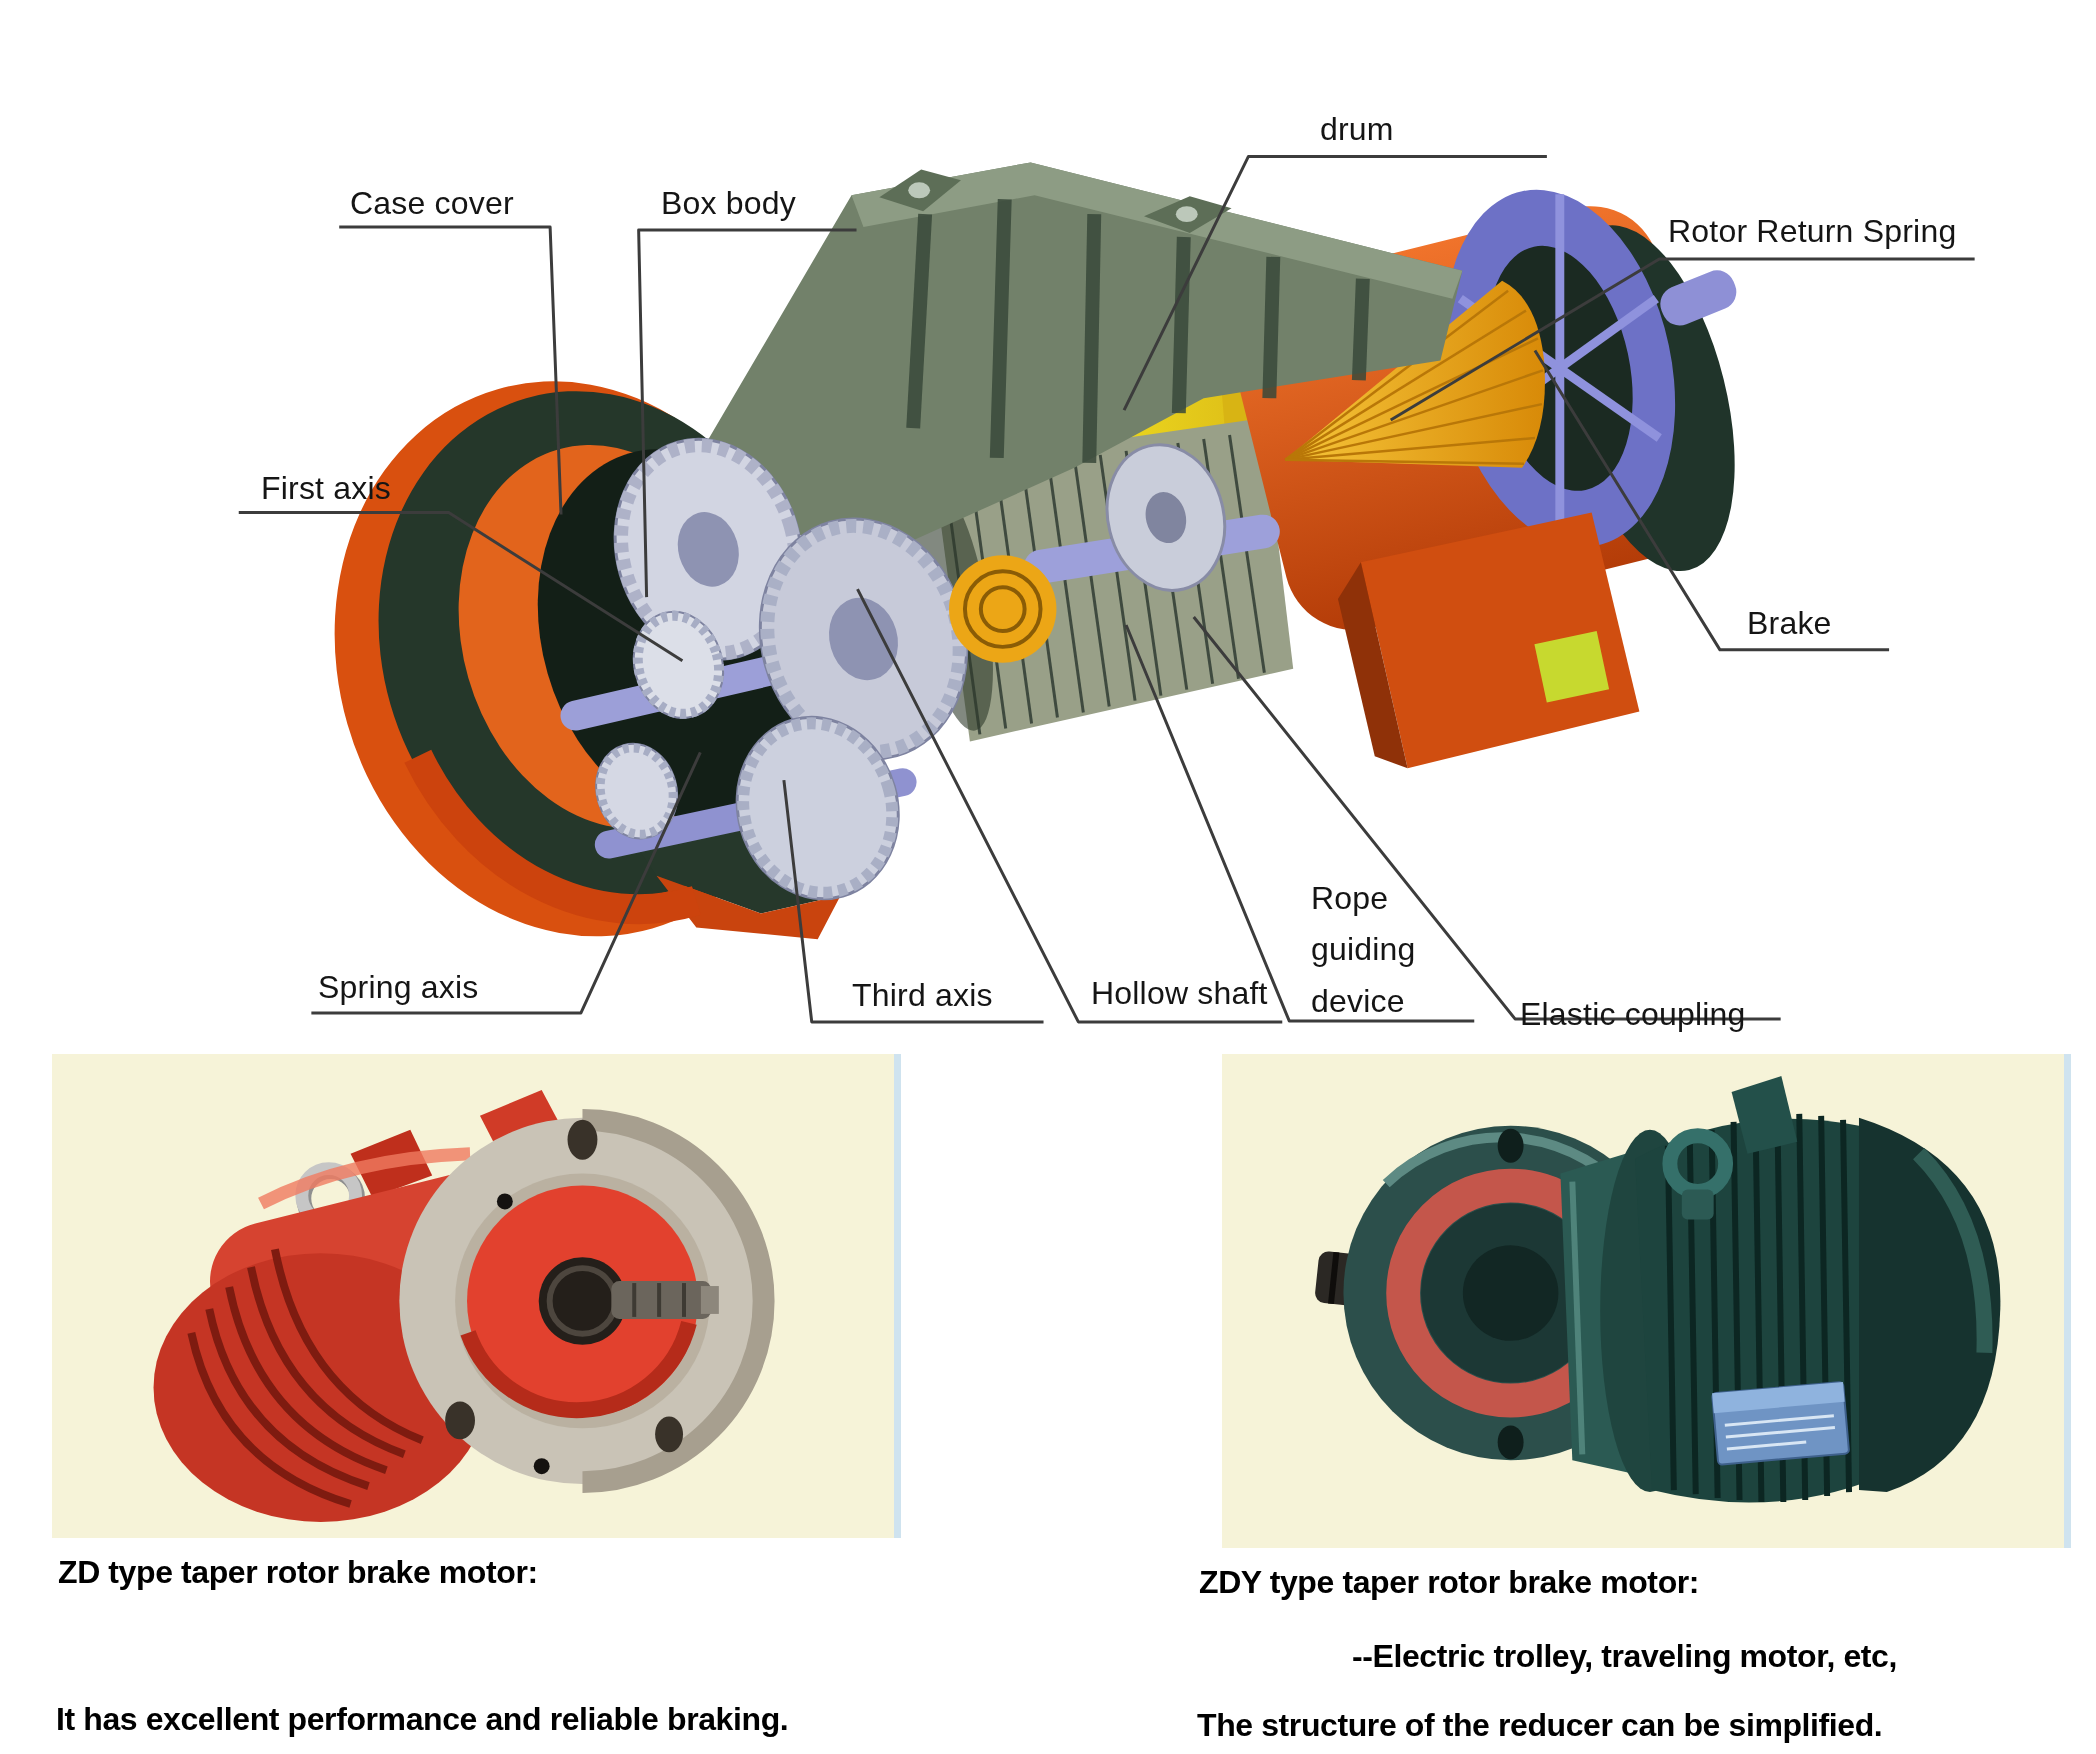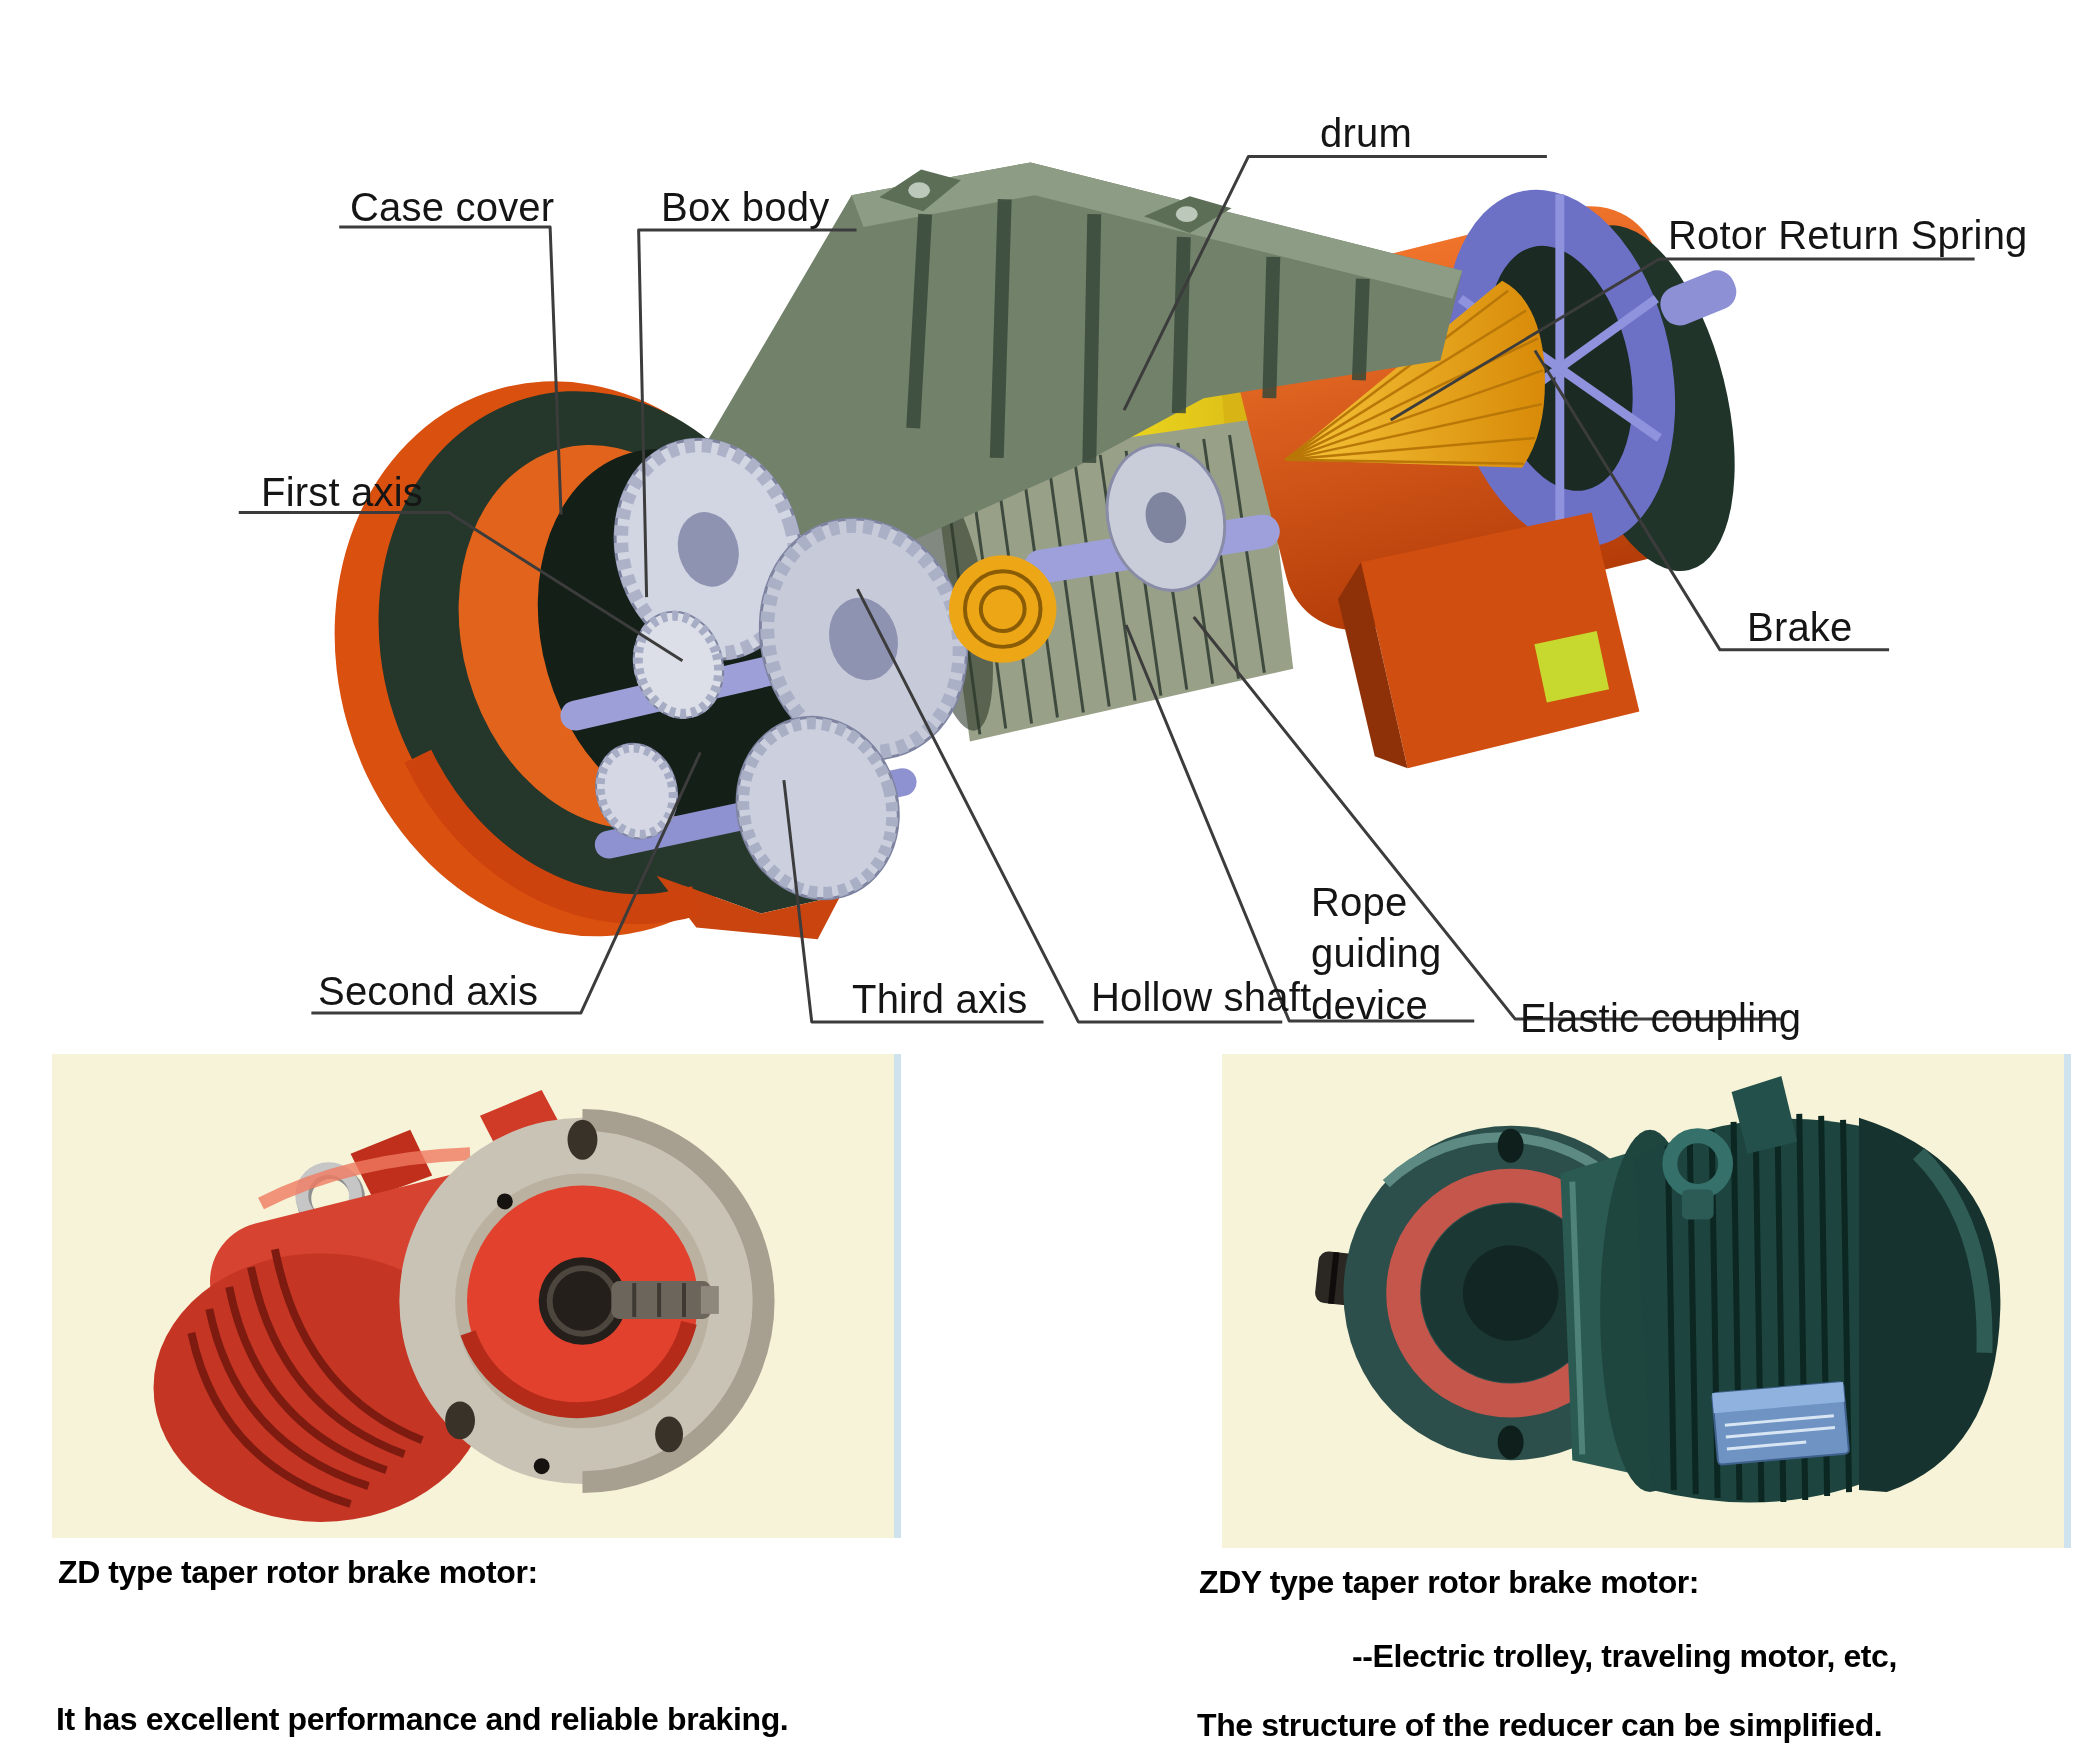--- a/index.html
+++ b/index.html
@@ -6,7 +6,7 @@
   .page{position:relative;width:2096px;height:1754px;background:var(--page-bg,#fff);
         font-family:"Liberation Sans", sans-serif;overflow:hidden;}
   .diagram-svg{position:absolute;left:0;top:0;}
-  .part-label{position:absolute;font-size:40px;color:var(--label-ink,#151515);
+  .part-label{position:absolute;font-size:32px;color:var(--label-ink,#151515);
         white-space:nowrap;letter-spacing:0.2px;}
   .photo-box{position:absolute;background:var(--photo-bg,#f6f3d8);
         border-right:7px solid var(--photo-edge,#cfe3ef);}

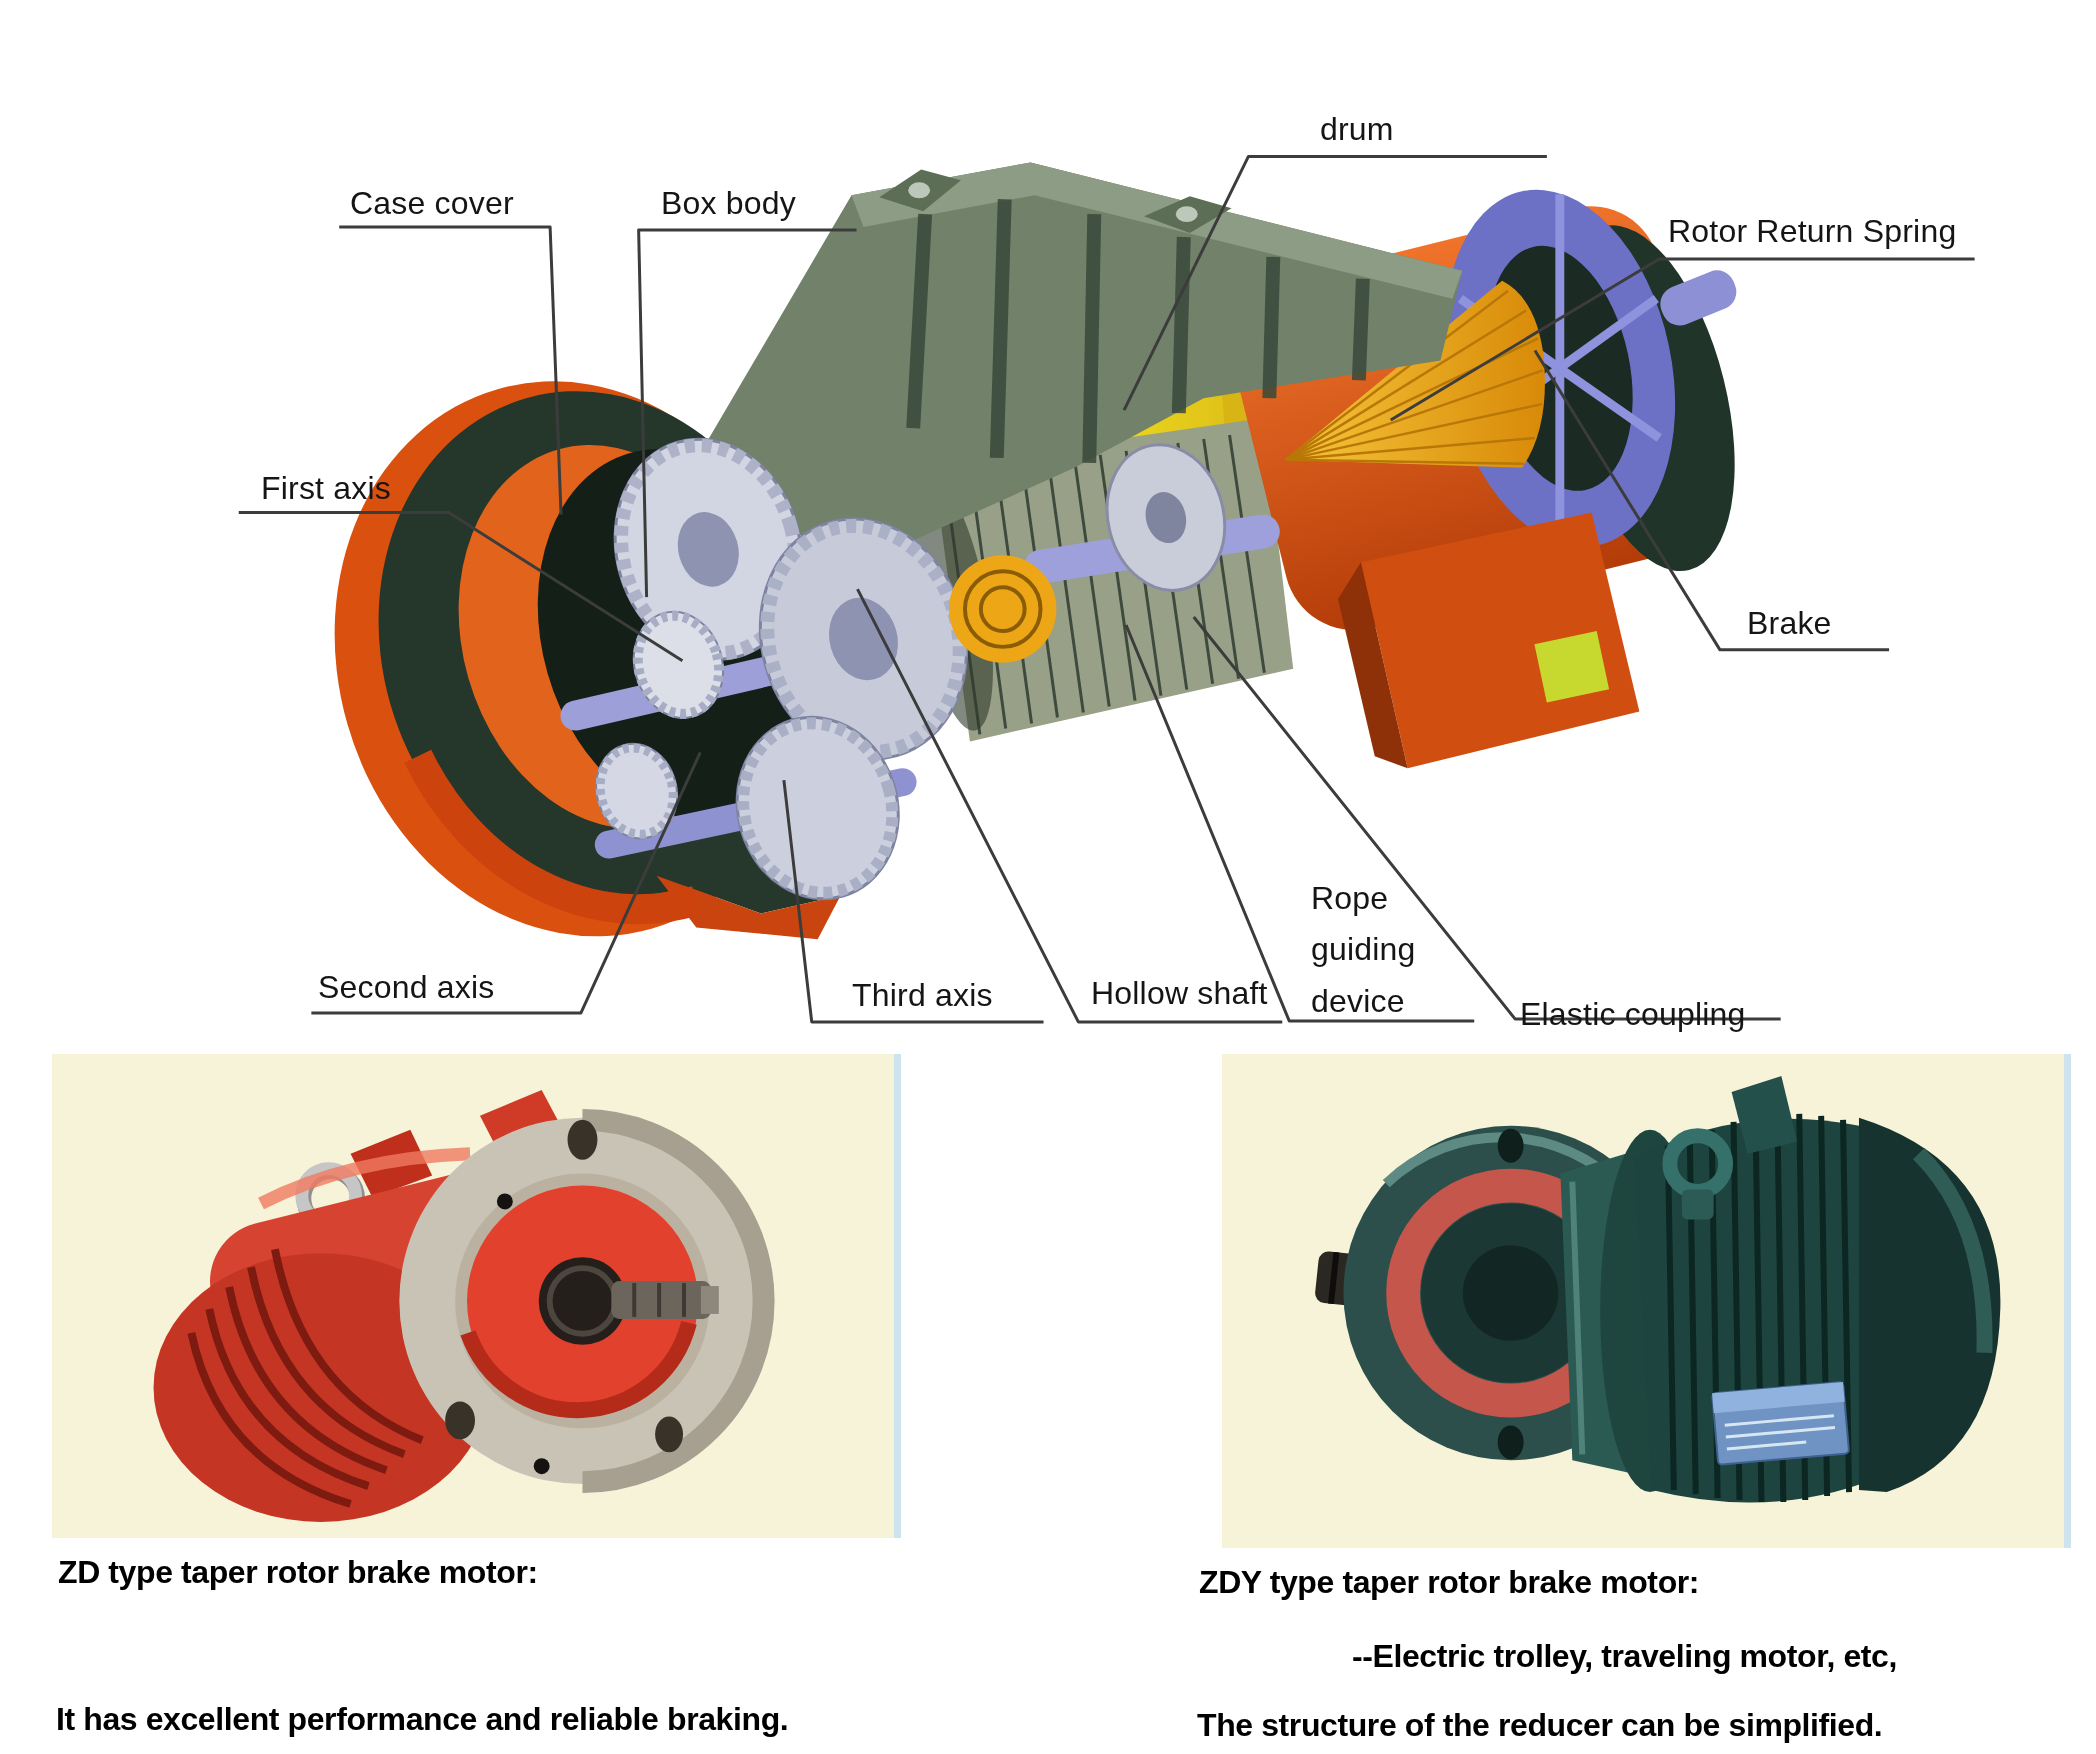--- a/index.html
+++ b/index.html
@@ -179,7 +179,7 @@
   <div class="part-label" style="left:1668px;top:213px;">Rotor Return Spring</div>
   <div class="part-label" style="left:1747px;top:605px;">Brake</div>
   <div class="part-label" style="left:261px;top:470px;">First axis</div>
-  <div class="part-label" style="left:318px;top:969px;">Second axis</div>
+  <div class="part-label" style="left:318px;top:969px;">Spring axis</div>
   <div class="part-label" style="left:852px;top:977px;">Third axis</div>
   <div class="part-label" style="left:1091px;top:975px;">Hollow shaft</div>
   <div class="part-label" style="left:1311px;top:880px;">Rope</div>

